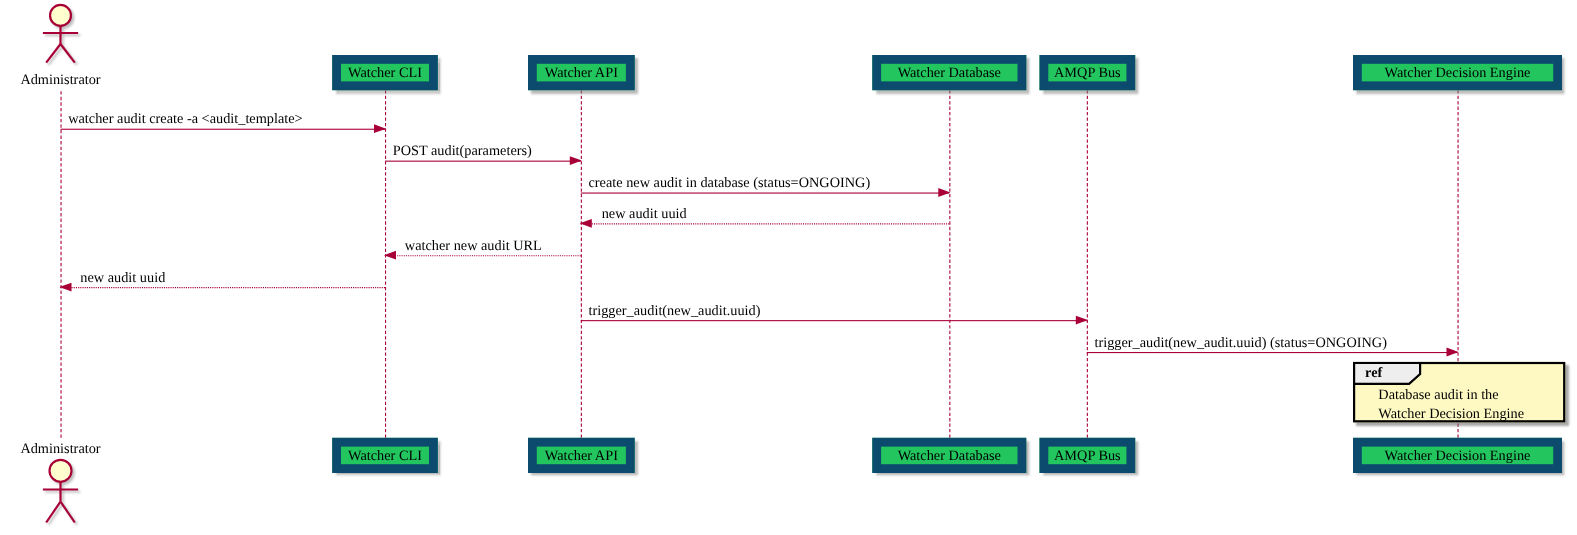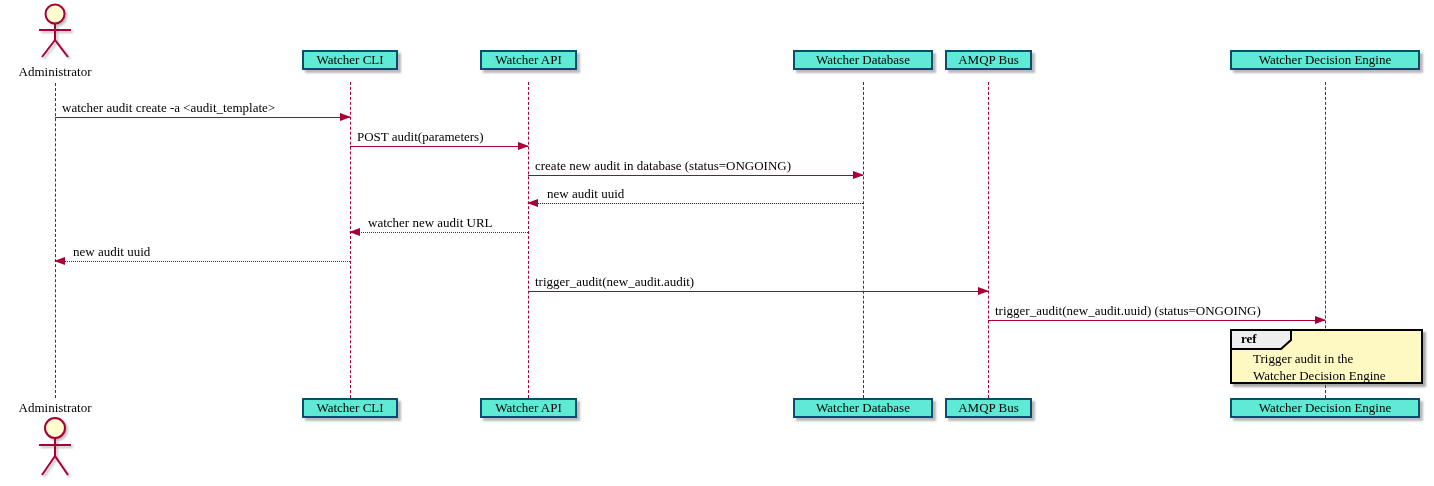--- a/index.html
+++ b/index.html
@@ -6,7 +6,7 @@
   .diagram{position:relative;width:1434px;height:486px;background:#ffffff;
            font-family:Liberation Serif, serif;font-size:13px;color:#000;overflow:hidden;}
   .lifeline{position:absolute;width:0;border-left:1px dashed #A80036;}
-  .pbox{position:absolute;height:20px;background:#5eead4;border:2px solid #0c4a6e;
+  .pbox{position:absolute;height:32px;background:#22c55e;border:8px solid #0c4a6e;
         box-sizing:border-box;display:flex;align-items:center;justify-content:center;
         box-shadow:3px 3px 2px rgba(130,130,130,0.55);white-space:nowrap;}
   .actor{position:absolute;width:110px;text-align:center;}

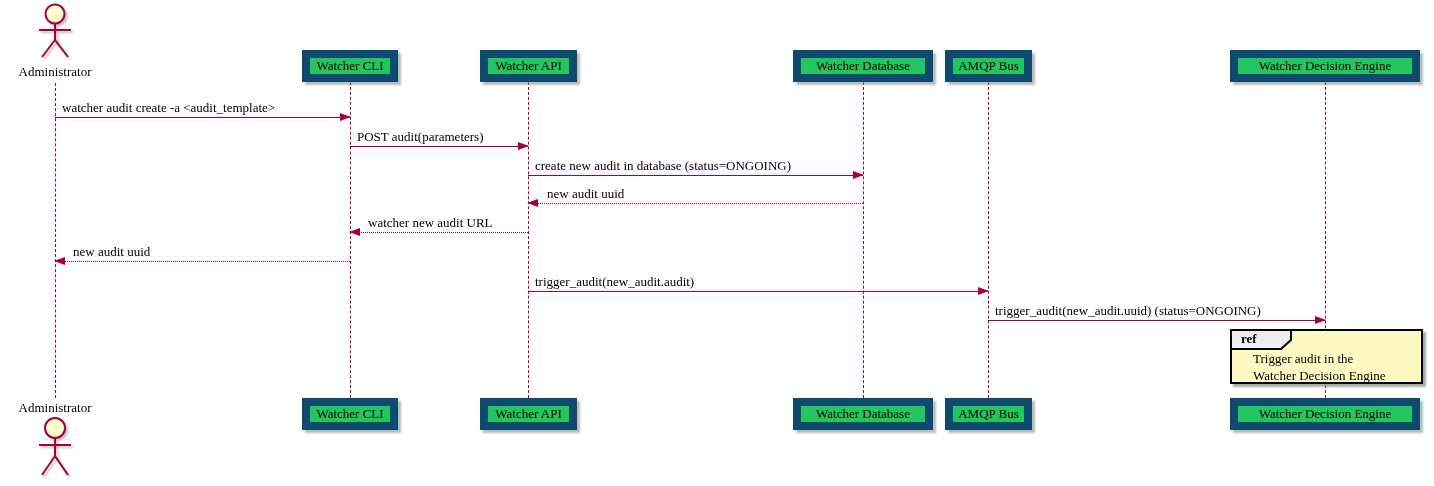--- a/index.html
+++ b/index.html
@@ -76,7 +76,7 @@
   <div class="msg-label" style="left:73px;top:244px">new audit uuid</div>
 
   <div class="msg solid head-r" style="left:528px;top:291px;width:460px"></div>
-  <div class="msg-label" style="left:535px;top:274px">trigger_audit(new_audit.audit)</div>
+  <div class="msg-label" style="left:535px;top:274px">trigger_audit(new_audit.uuid)</div>
 
   <div class="msg solid head-r" style="left:988px;top:320px;width:337px"></div>
   <div class="msg-label" style="left:995px;top:303px">trigger_audit(new_audit.uuid) (status=ONGOING)</div>

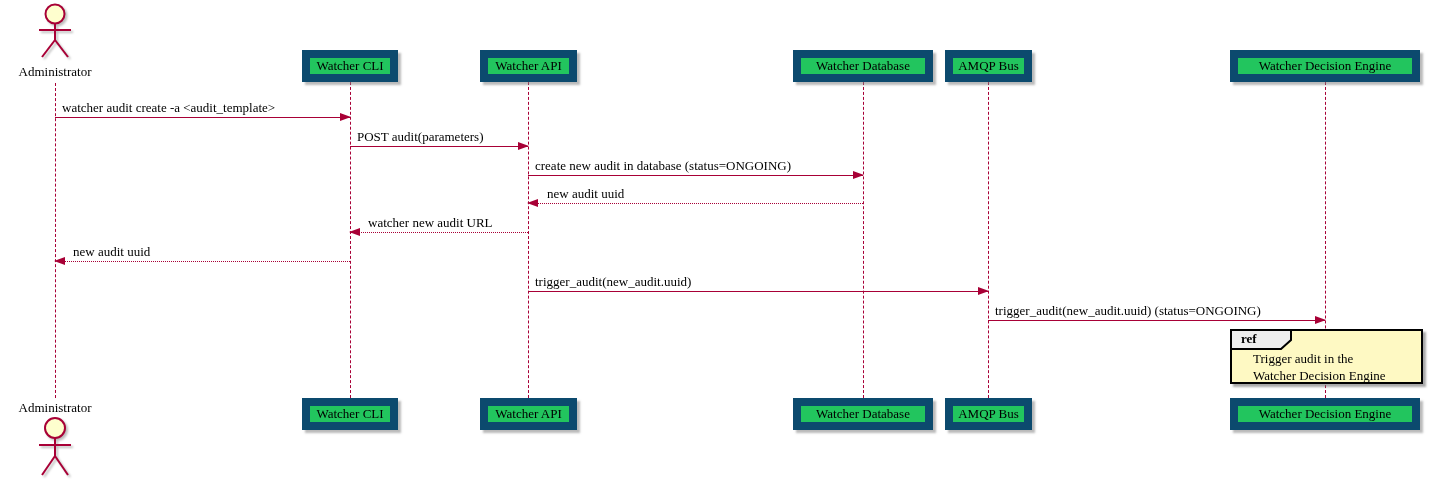--- a/index.html
+++ b/index.html
@@ -87,7 +87,7 @@
     </svg>
     <span class="ref-keyword">ref</span>
     <div class="ref-body">
-      <div>Trigger audit in the</div>
+      <div>Database audit in the</div>
       <div>Watcher Decision Engine</div>
     </div>
   </div>

